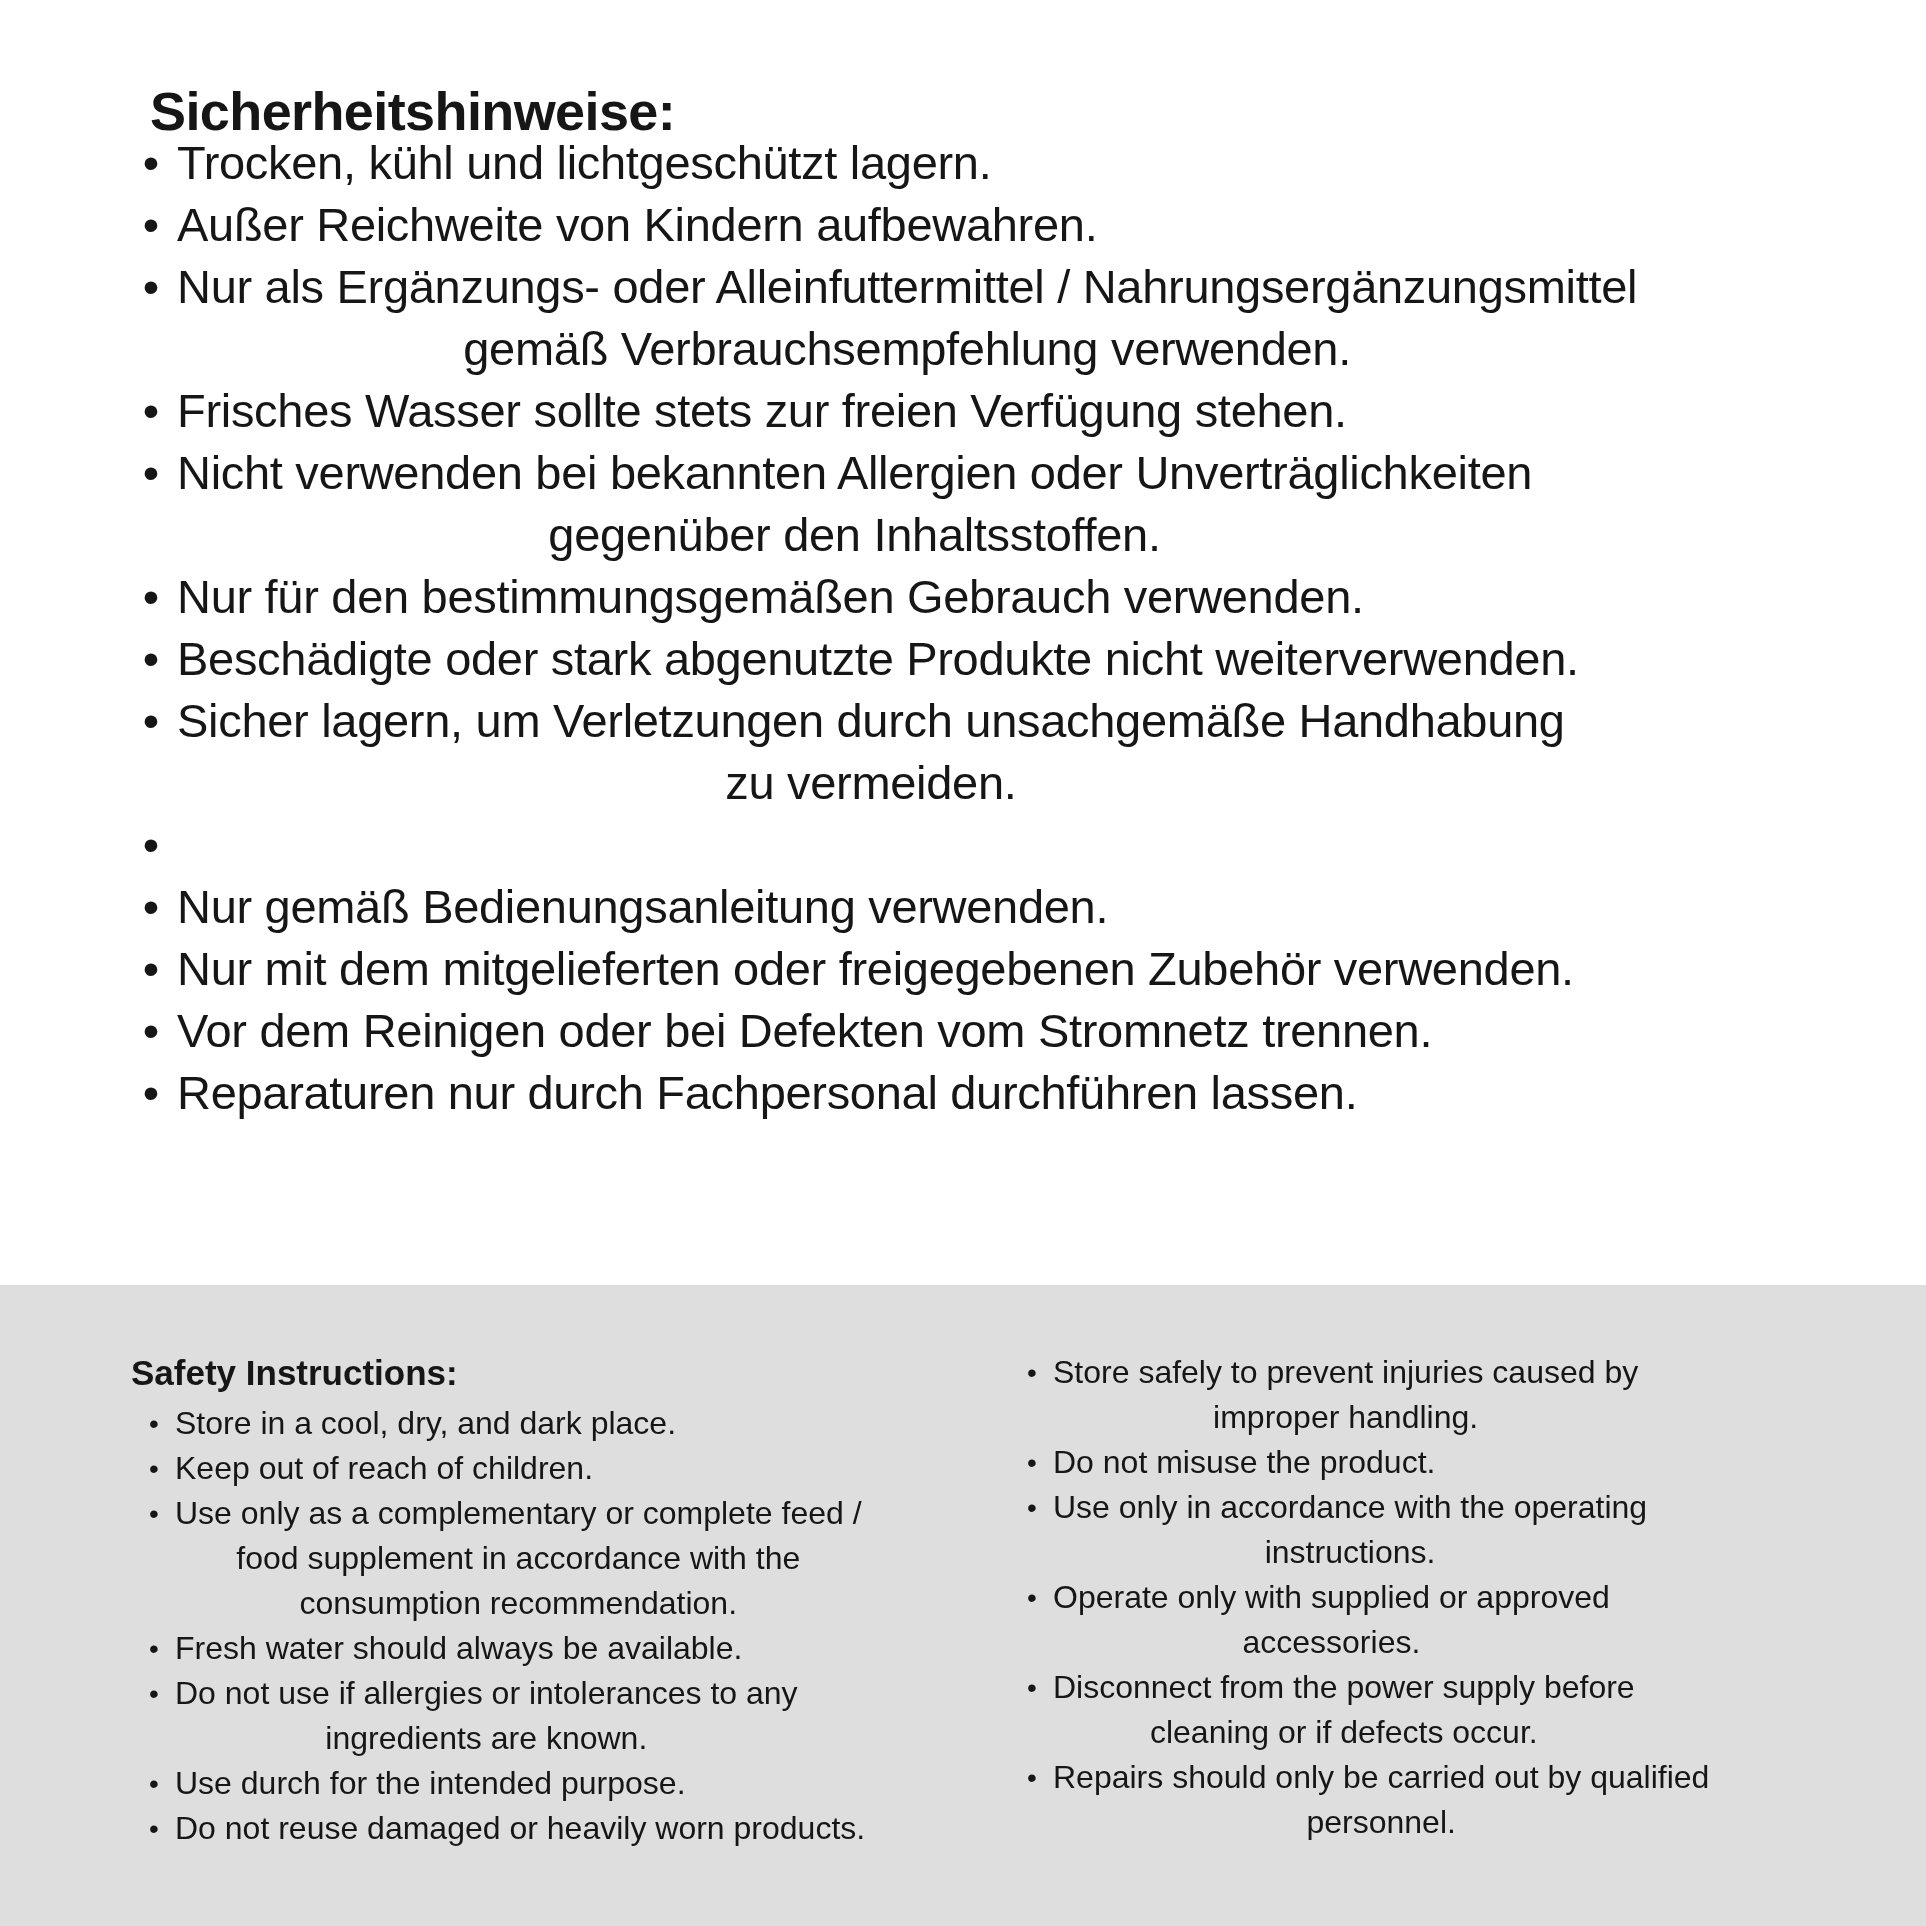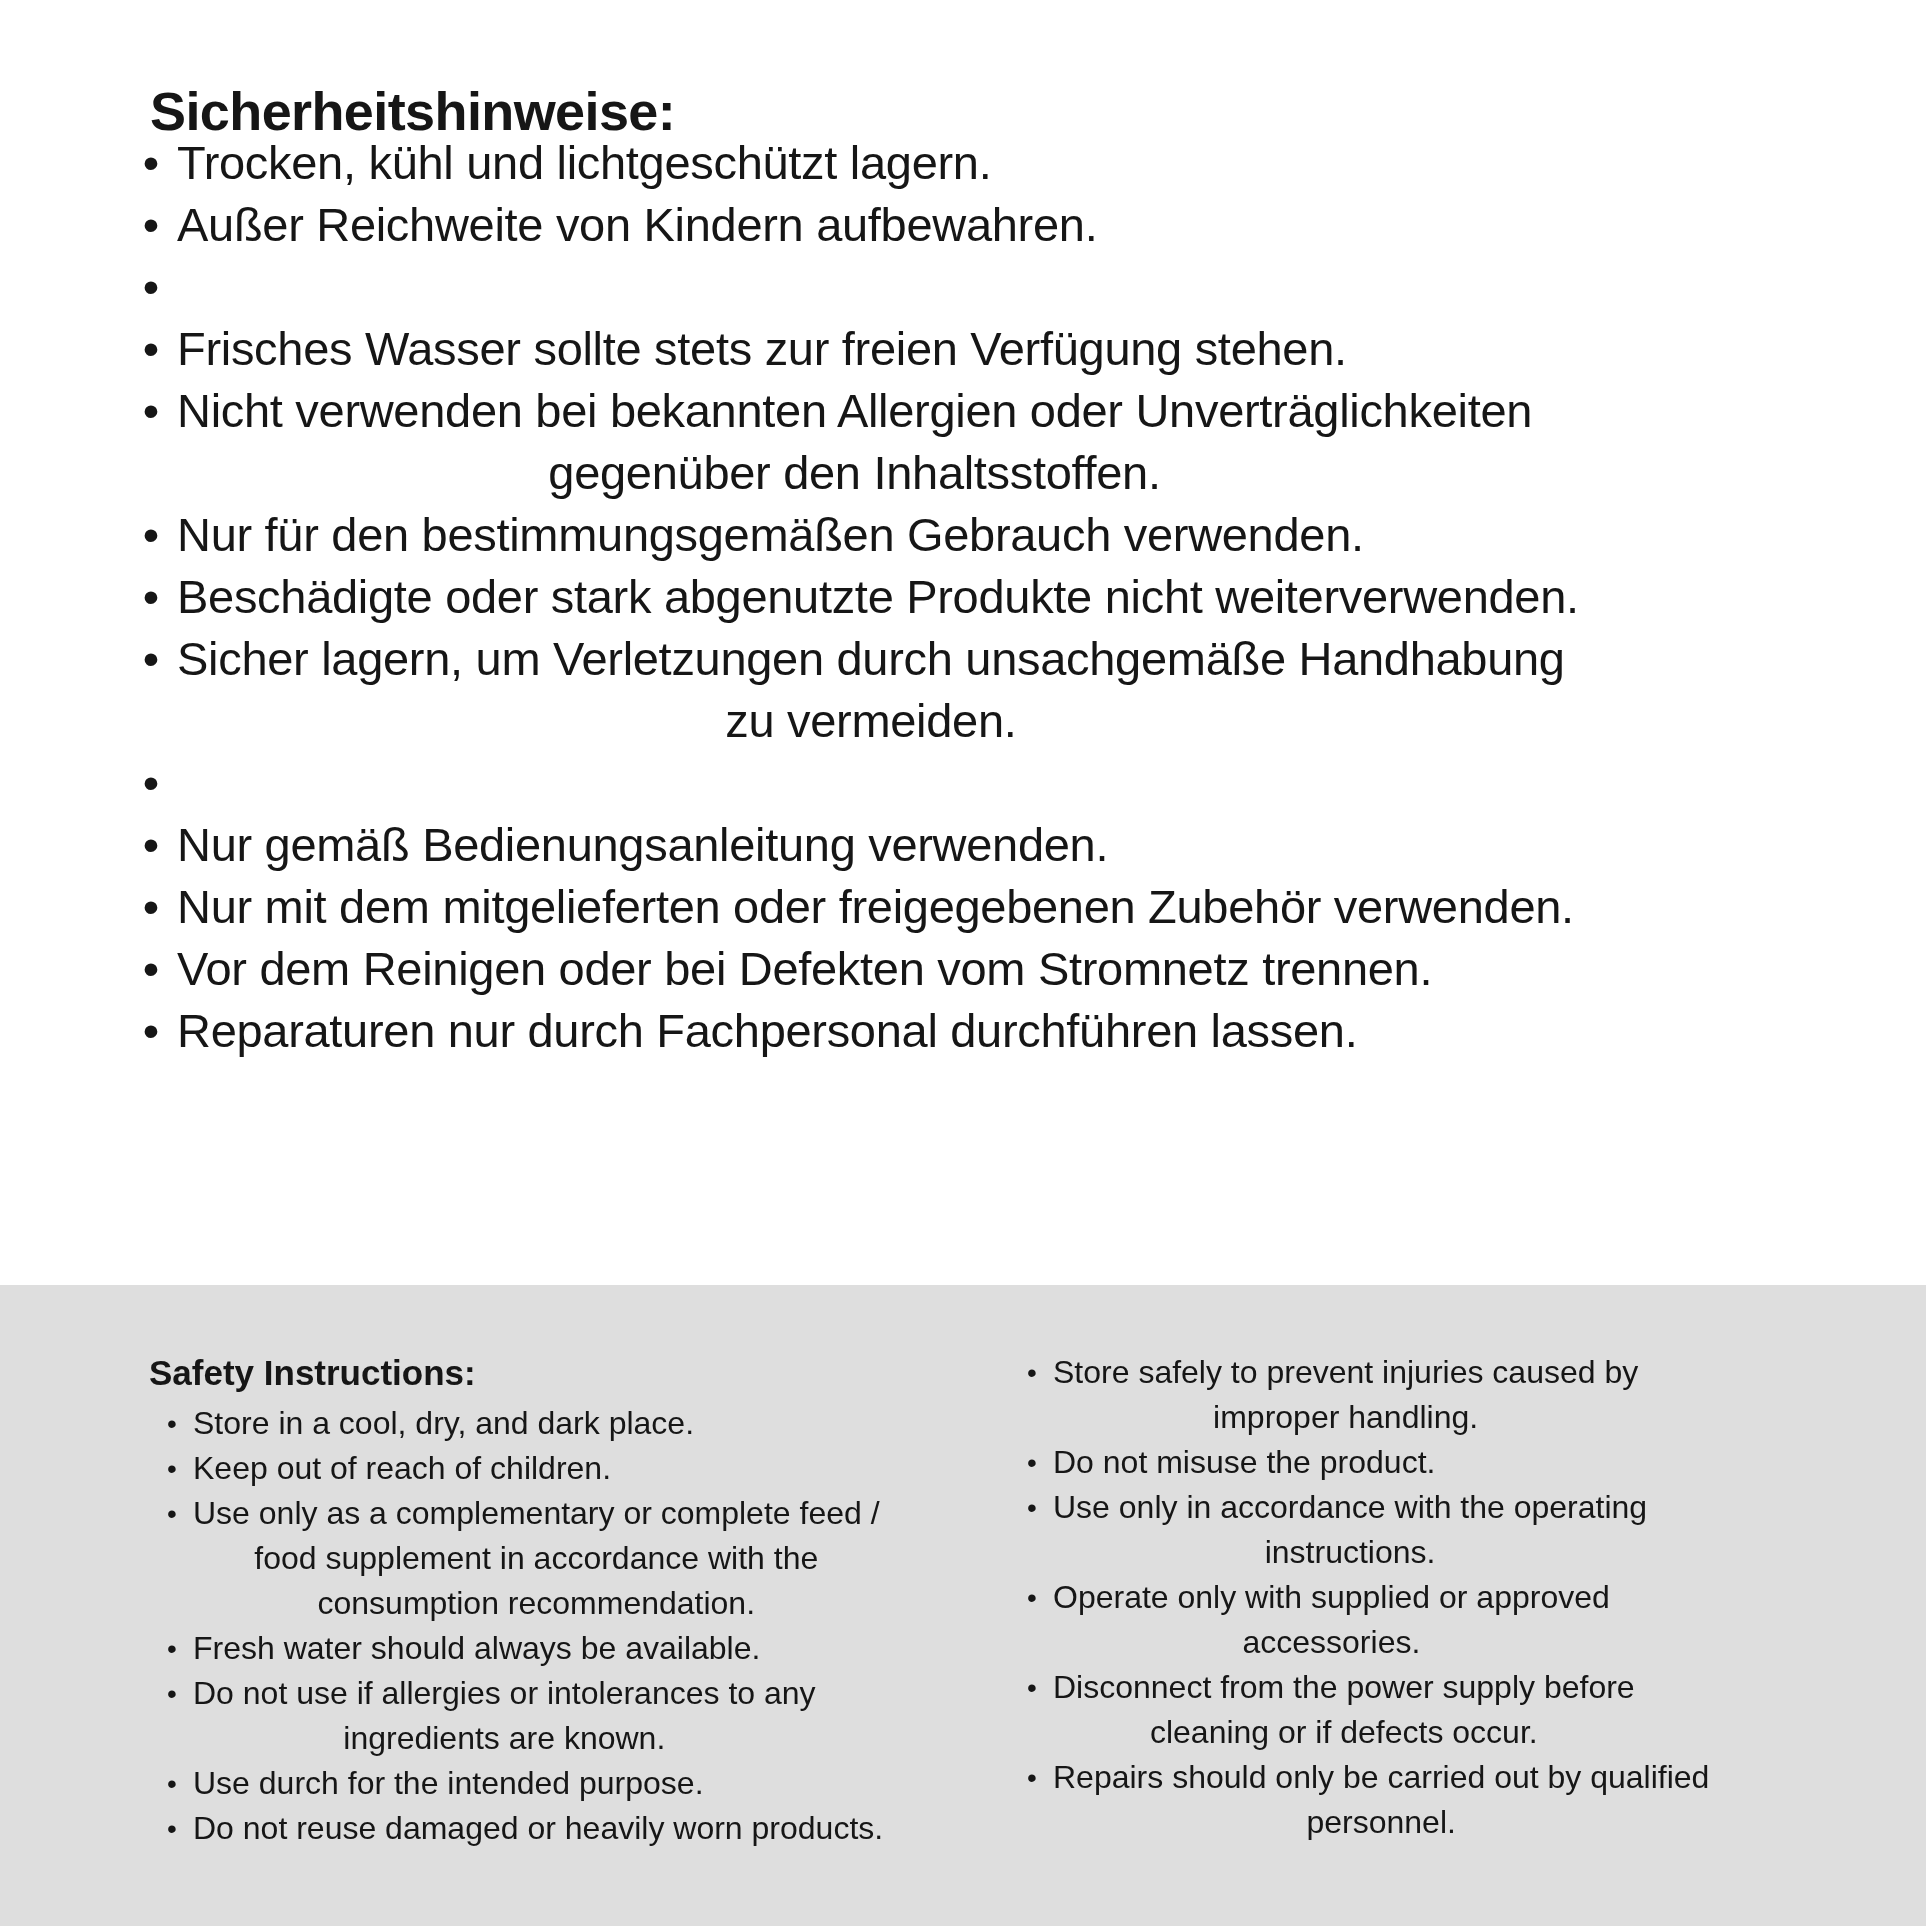--- a/index.html
+++ b/index.html
@@ -113,6 +113,8 @@
       </div>
       <div class="item">
         <span class="dot">•</span>
+        <span class="txt">Nur als Ergänzungs- oder Alleinfuttermittel / Nahrungsergänzungsmittel
+gemäß Verbrauchsempfehlung verwenden.</span>
       </div>
       <div class="item">
         <span class="dot">•</span>

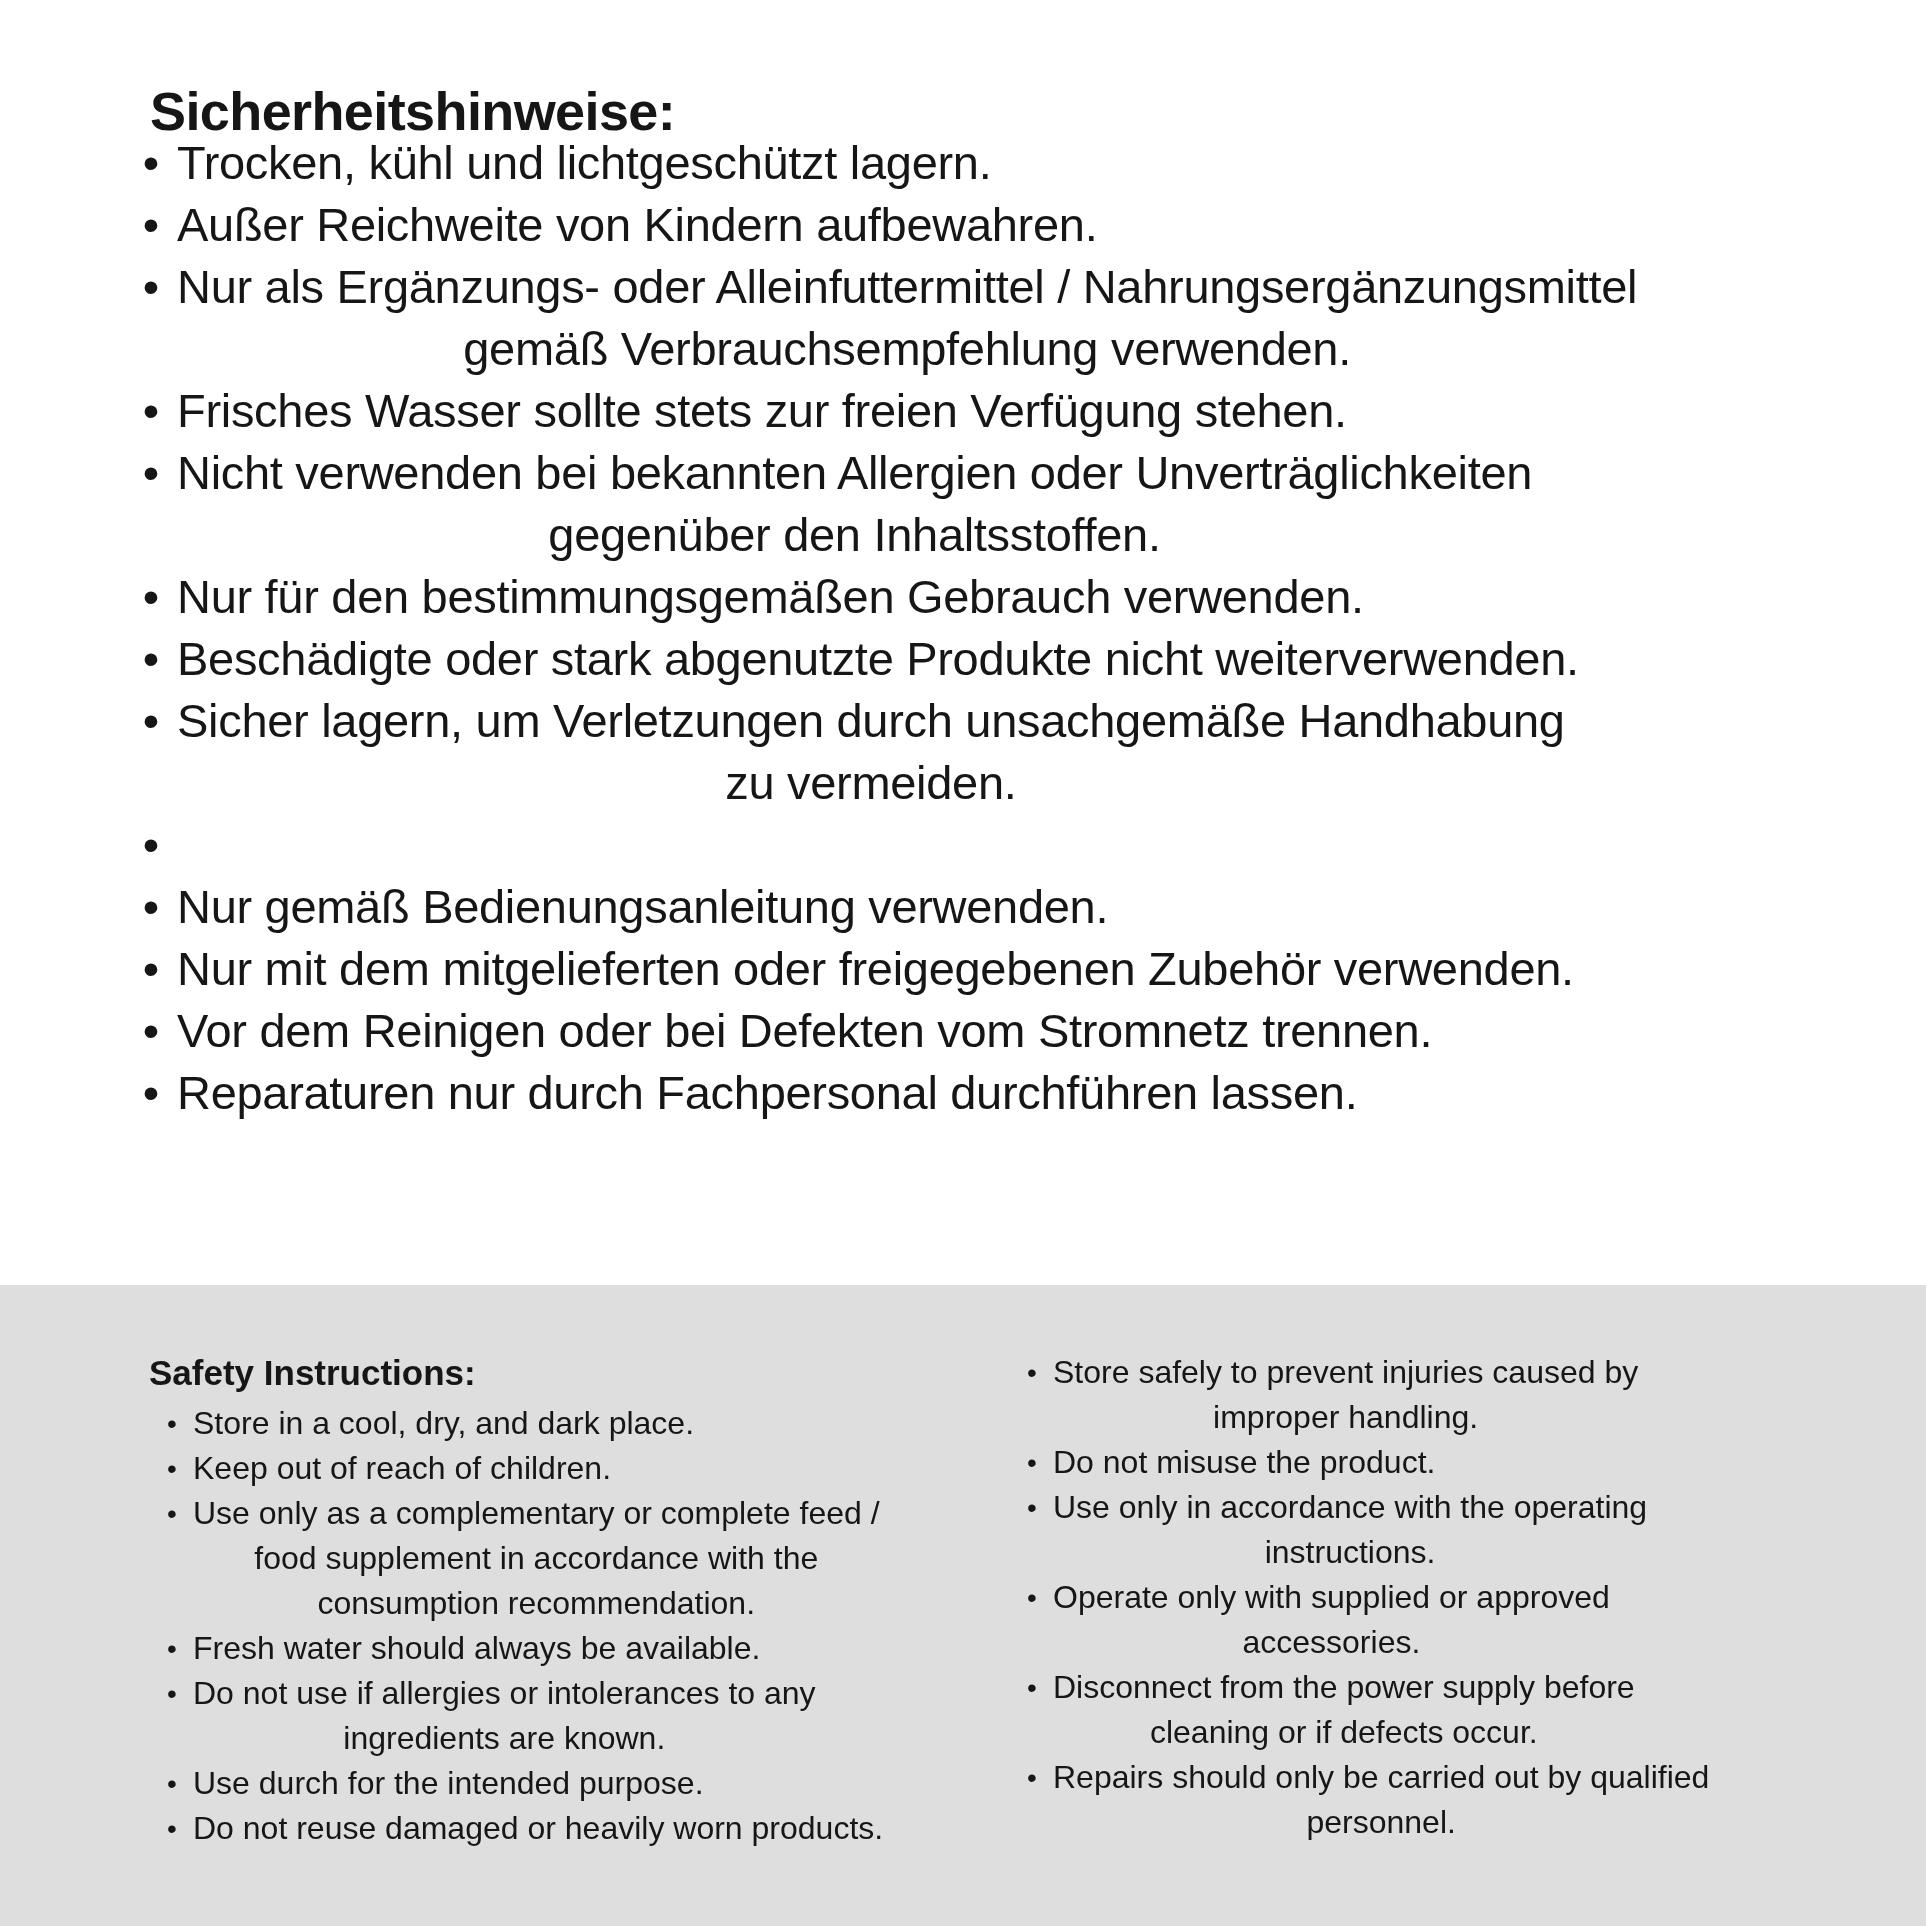--- a/index.html
+++ b/index.html
@@ -64,7 +64,6 @@
     width: 860px;
     font-size: 32px;
     line-height: 45px;
-    margin-left: 18px;
   }
   .en-col-right {
     position: absolute;

